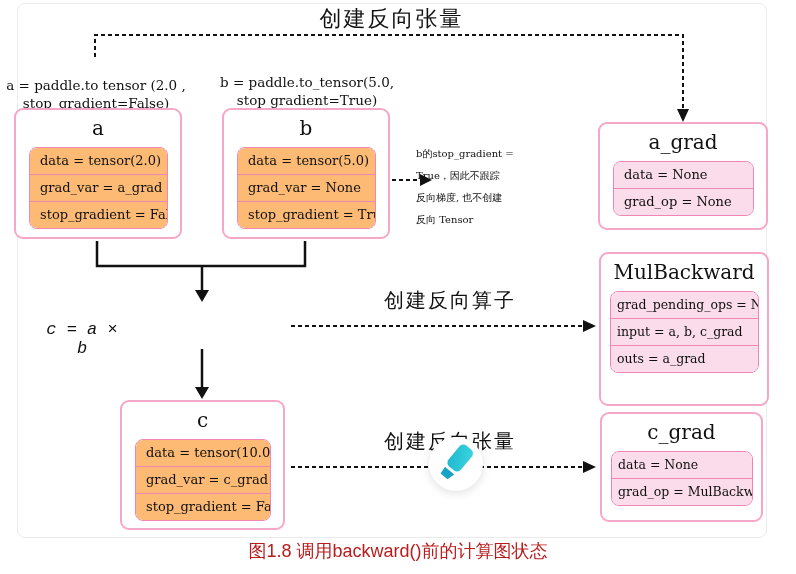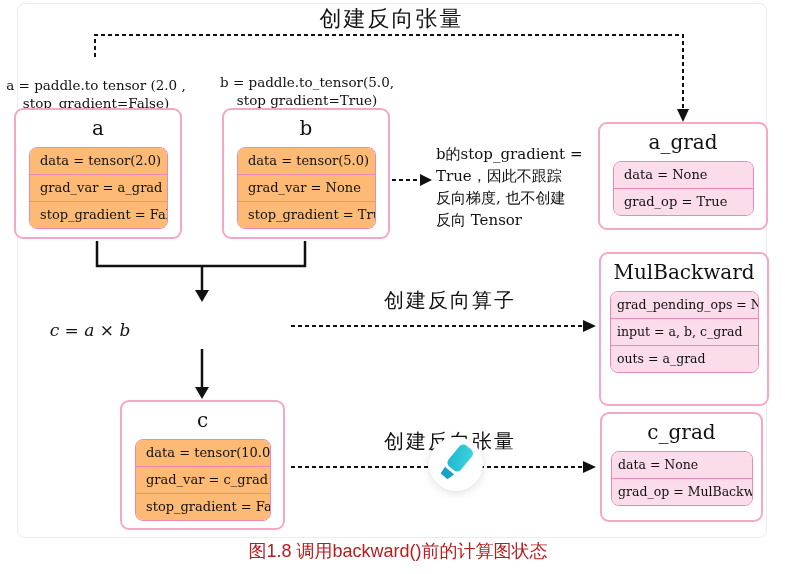--- a/index.html
+++ b/index.html
@@ -53,7 +53,7 @@
   #label-op{left:300px;top:287px;width:300px;}
   #label-tensor{left:300px;top:428px;width:300px;}
   #note-b{
-    left:436px;top:143px;width:150px;font-size:15px;line-height:22px;
+    left:416px;top:143px;width:150px;font-size:10px;line-height:22px;
     white-space:nowrap;
   }
   #caption{

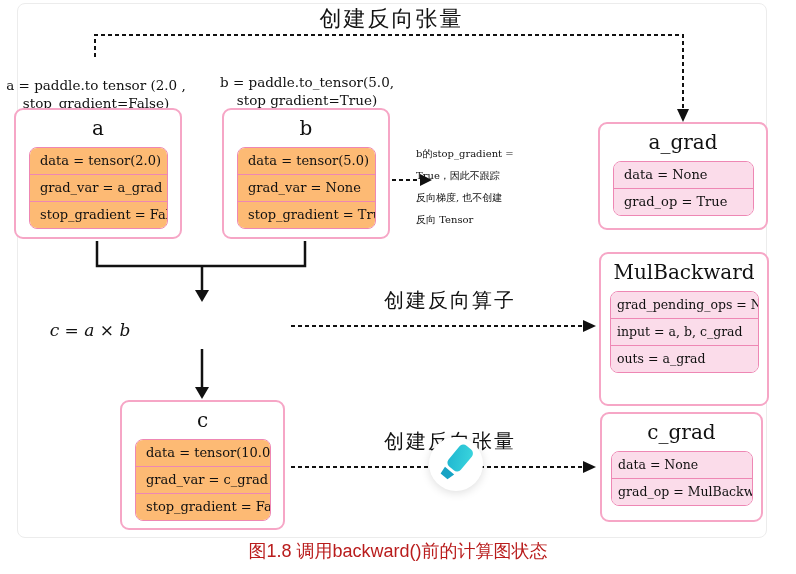--- a/index.html
+++ b/index.html
@@ -128,7 +128,7 @@
     <div class="node-title">a_grad</div>
     <div class="rows pink">
       <div class="row">data = None</div>
-      <div class="row">grad_op = True</div>
+      <div class="row">grad_op = None</div>
     </div>
   </div>
 

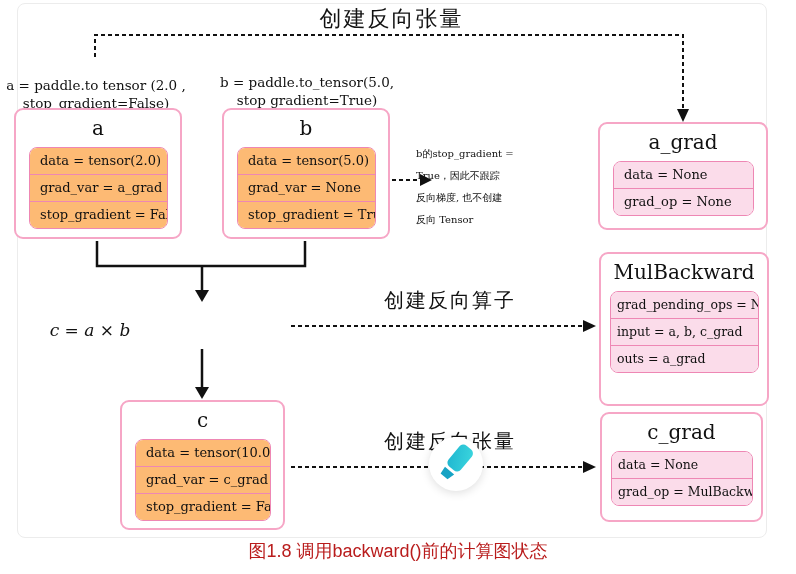--- a/index.html
+++ b/index.html
@@ -45,7 +45,7 @@
   }
   #box-mul .node-title{padding-top:0;line-height:40px;}
   #math-c{
-    left:48px;top:320px;width:84px;font-size:17px;font-style:italic;text-align:center;
+    left:40px;top:320px;width:84px;font-size:17px;font-style:italic;text-align:center;font-family:Liberation Mono, monospace;
   }
   .flow-label{
     font-size:20px;text-align:center;letter-spacing:2px;

